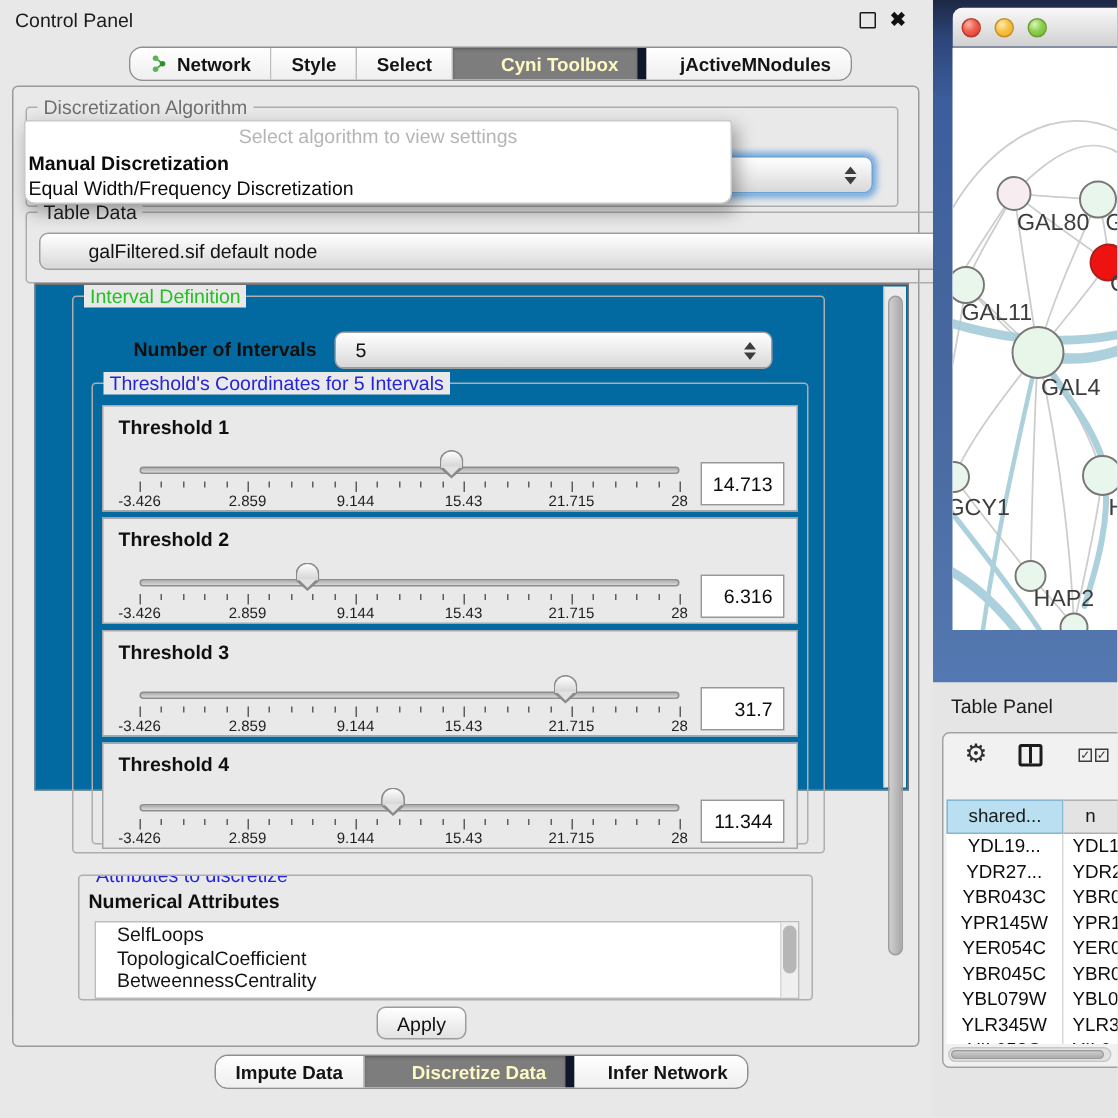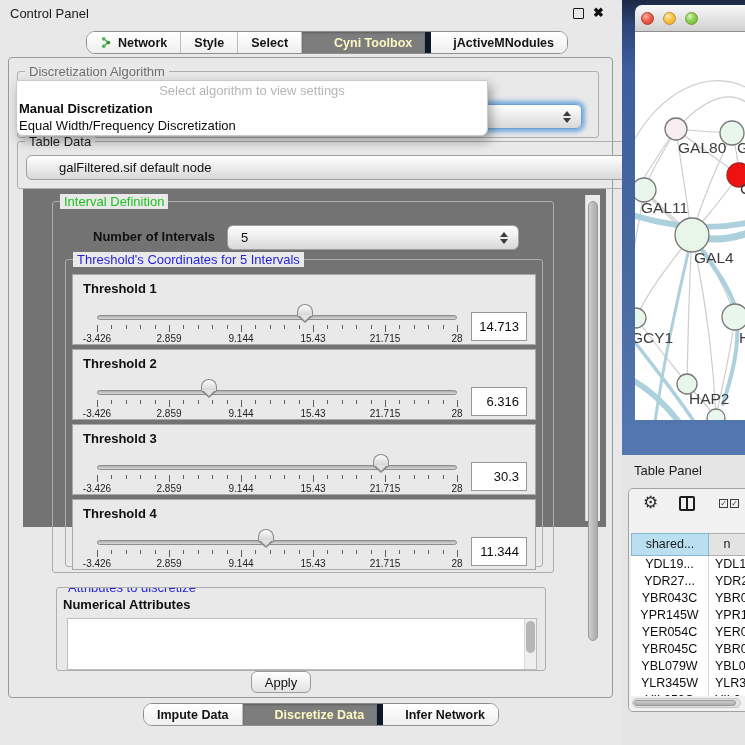--- a/index.html
+++ b/index.html
@@ -51,7 +51,7 @@
   .td-combo { left:8px; top:13px; right:8px;padding-left:32px; }
 
   
-  .scrollpane { position:absolute; left:14px; top:131px; width:583px; height:338px; border:5px solid #737373; background:#737373; }
+  .scrollpane { position:absolute; left:14px; top:131px; width:583px; height:338px; border:1px solid #737373; background:#0369a1; }
   .vscroll { position:absolute; right:1px; top:1px; width:15px; bottom:1px; background:#ececec; border-left:1px solid #d6d6d6; }
   .vscroll .vthumb { position:absolute; left:2px; top:6px; width:10px; height:440px; border-radius:6px;
                      background:linear-gradient(90deg,#cfcfcf,#a9a9a9); border:1px solid #9c9c9c; }

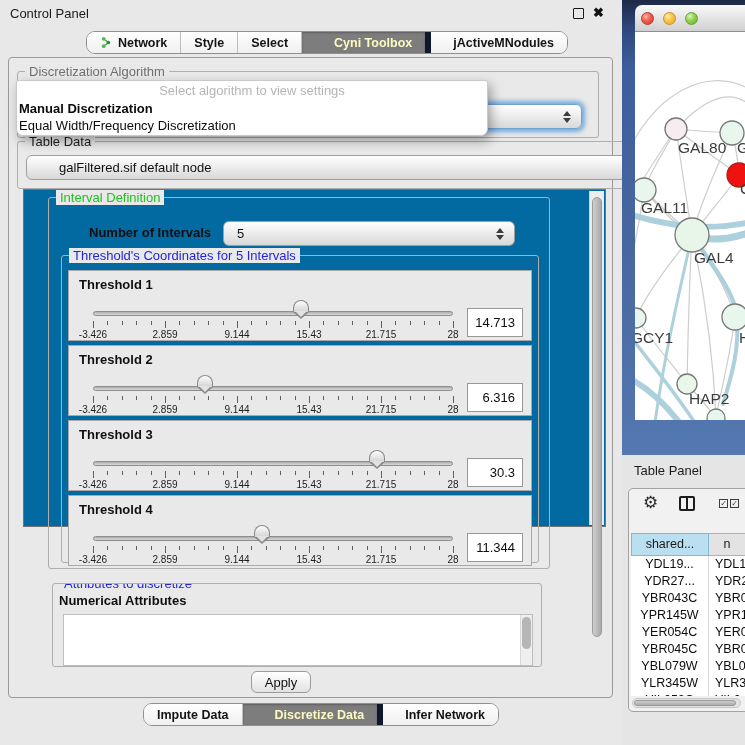--- a/index.html
+++ b/index.html
@@ -331,7 +331,7 @@
                     <span style="left: 100%;">28</span>
                   </div>
               </div>
-              <div class="th-value">30.3</div>
+              <div class="th-value">31.7</div>
             </div>
             <div class="threshold" style="top:239px">
               <span class="th-label">Threshold 4</span>

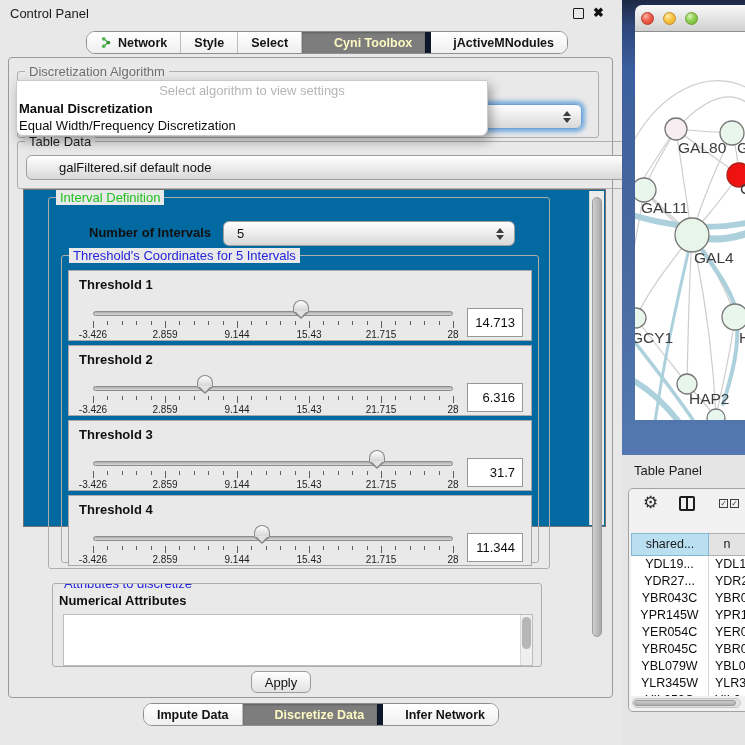--- a/index.html
+++ b/index.html
@@ -384,6 +384,11 @@
           <span class="legend">Attributes to discretize</span>
           <span class="attr-title">Numerical Attributes</span>
           <div class="attr-list">
+            <div class="items">
+                <div class="attr-item">SelfLoops</div>
+                <div class="attr-item">TopologicalCoefficient</div>
+                <div class="attr-item">BetweennessCentrality</div>
+              </div>
             <div class="attr-vscroll">
                 <div class="attr-vthumb"></div>
               </div>

